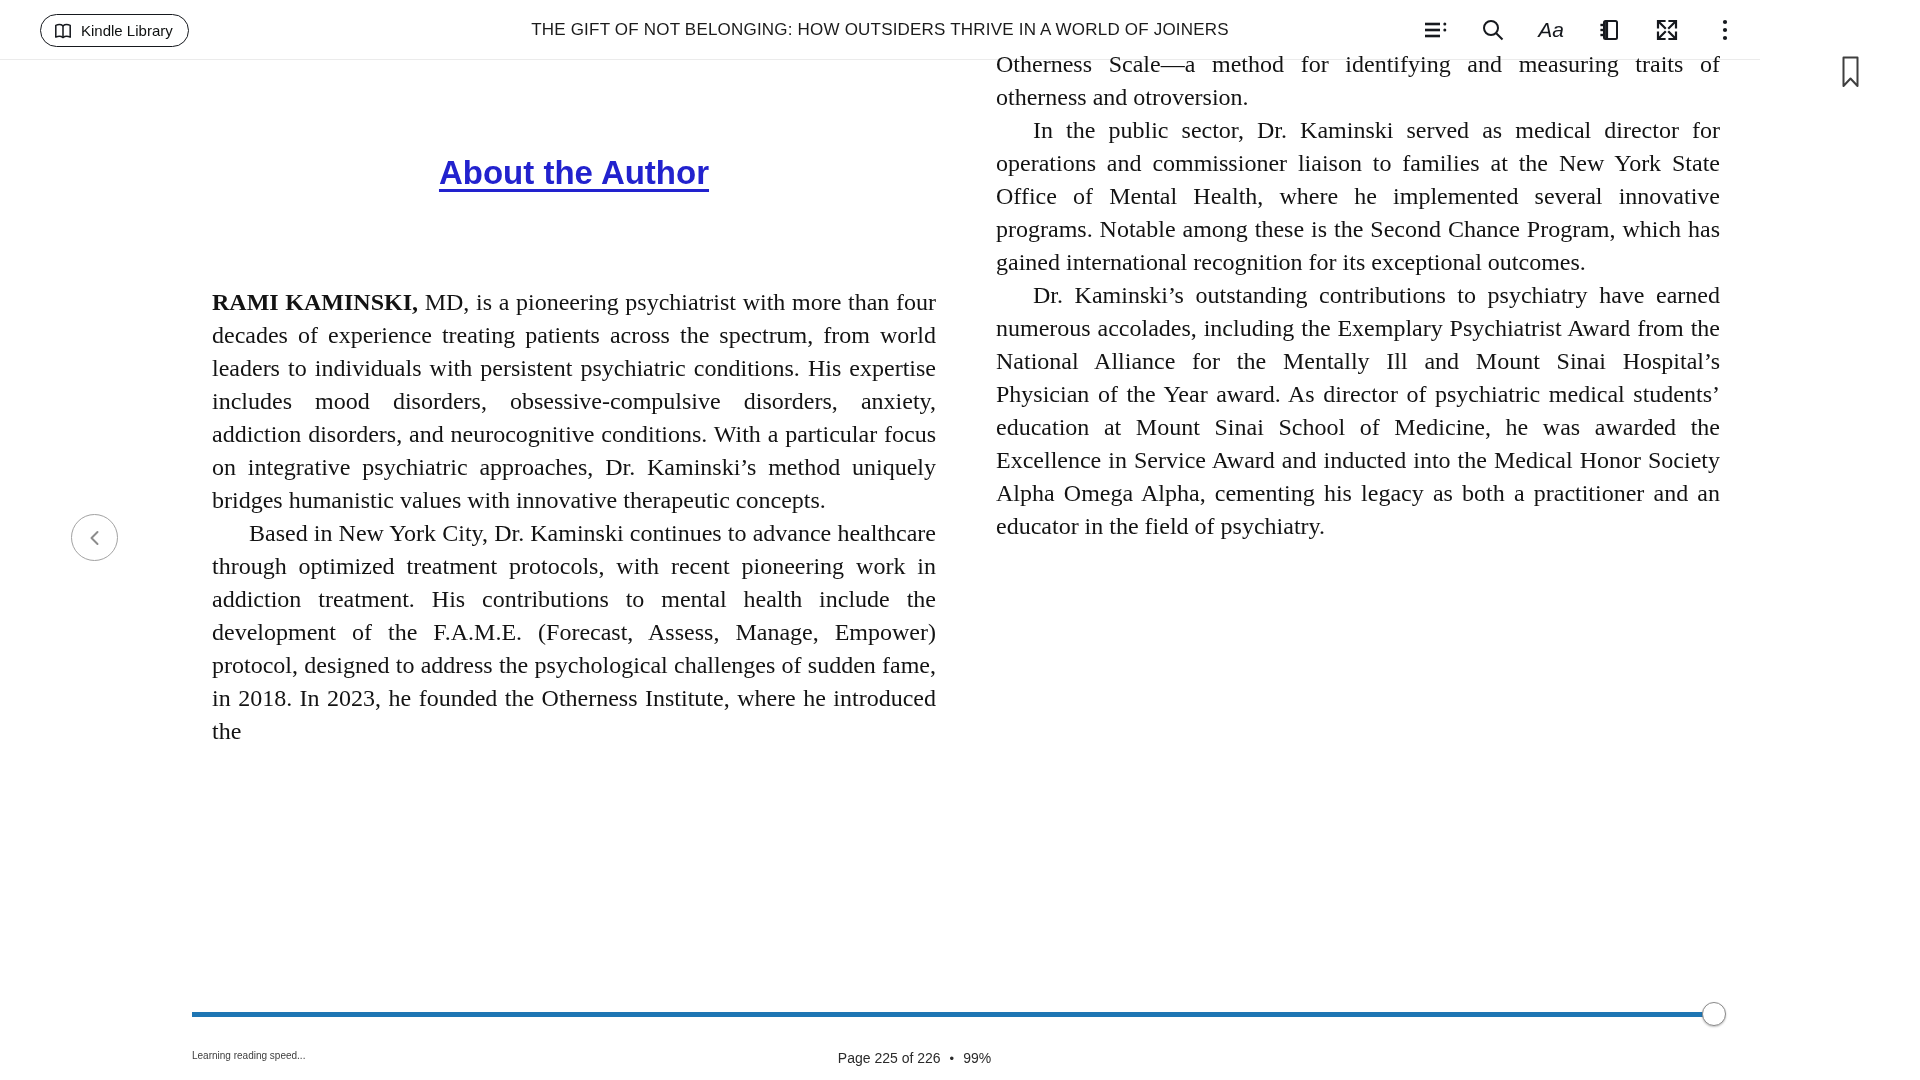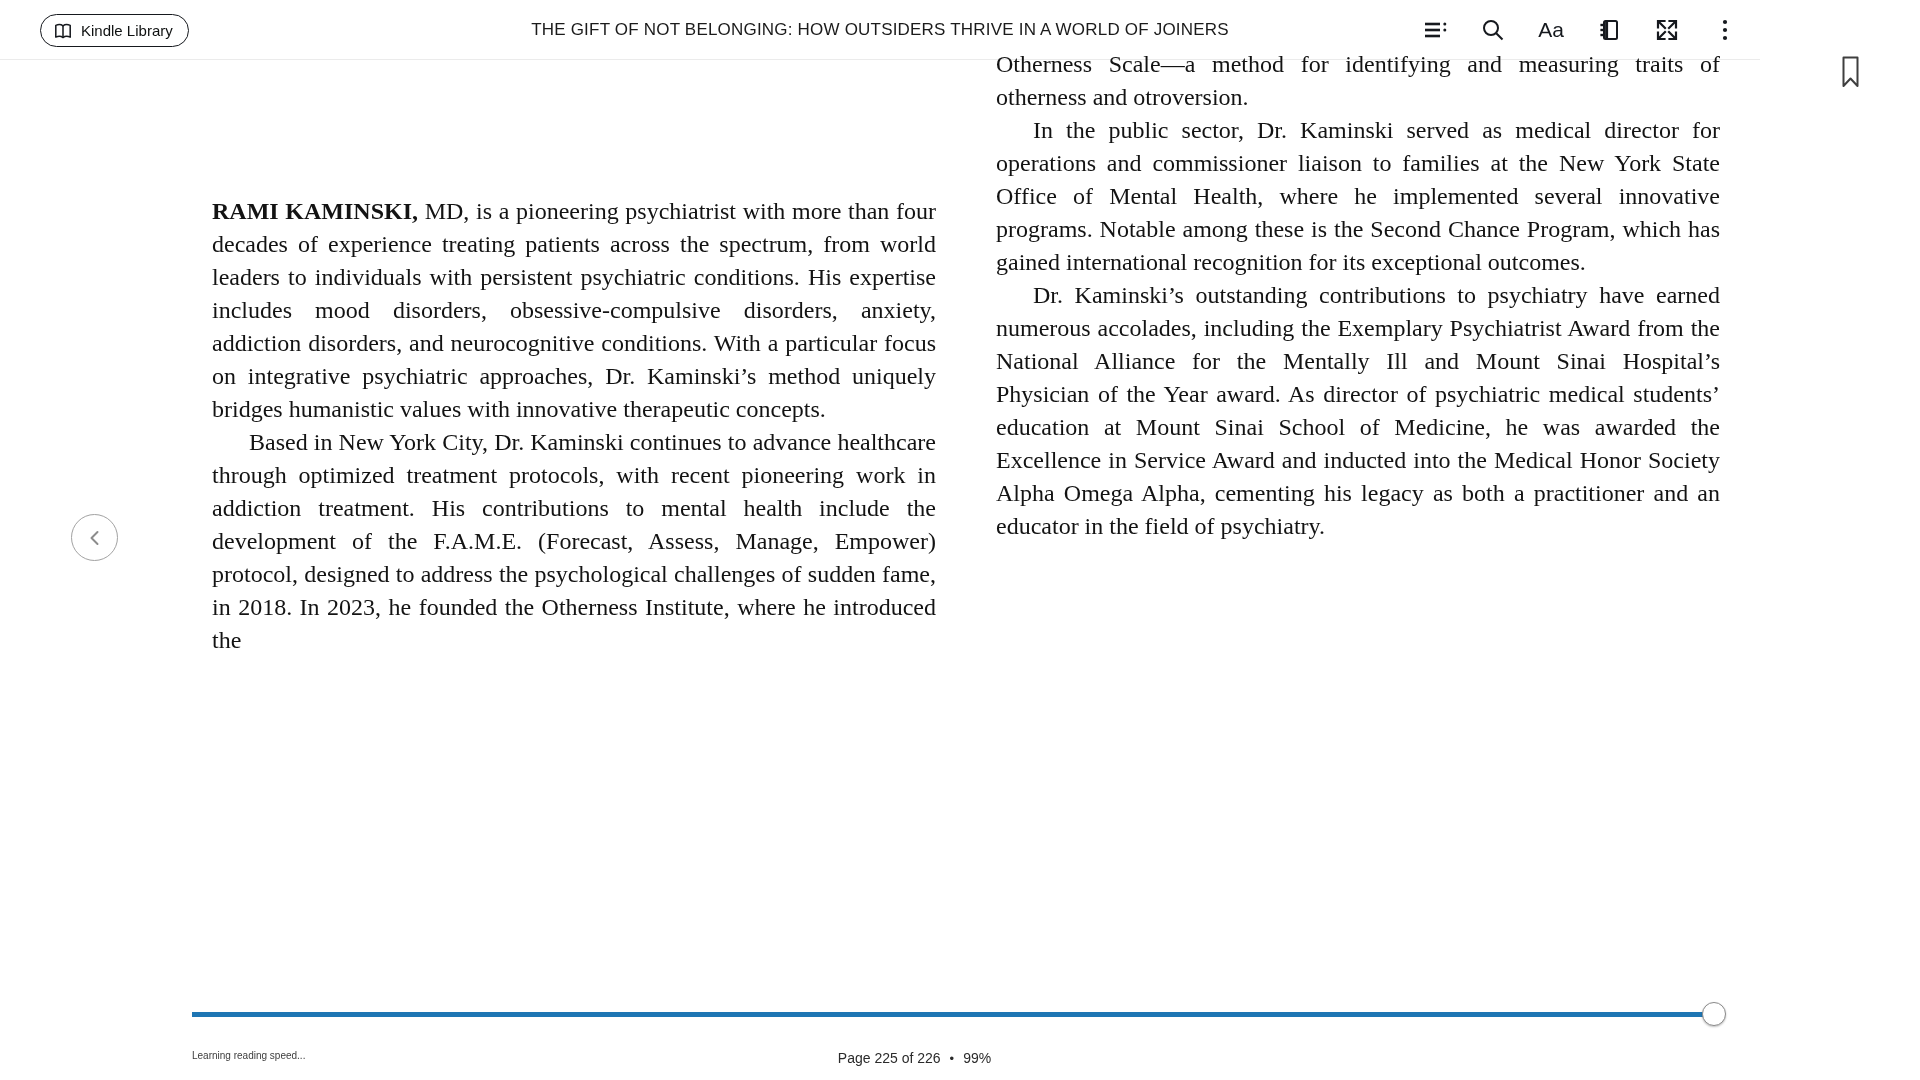--- a/index.html
+++ b/index.html
@@ -19,7 +19,7 @@
   .header-icons { position: absolute; right: 18px; top: 0; height: 60px;
     display: flex; align-items: center; gap: 24px; }
   .icon-btn { width: 34px; height: 38px; display: flex; align-items: center;
-    justify-content: center; cursor: pointer; background: none; border: none; color: #16191e; }
+    justify-content: center; cursor: pointer; background: none; border: none; color: #16191e; font-style: italic; }
   .aa-label { font-size: 21px; color: #16191e; font-weight: 400; }
 
   .bookmark { position: absolute; left: 1842px; top: 56px; cursor: pointer; }

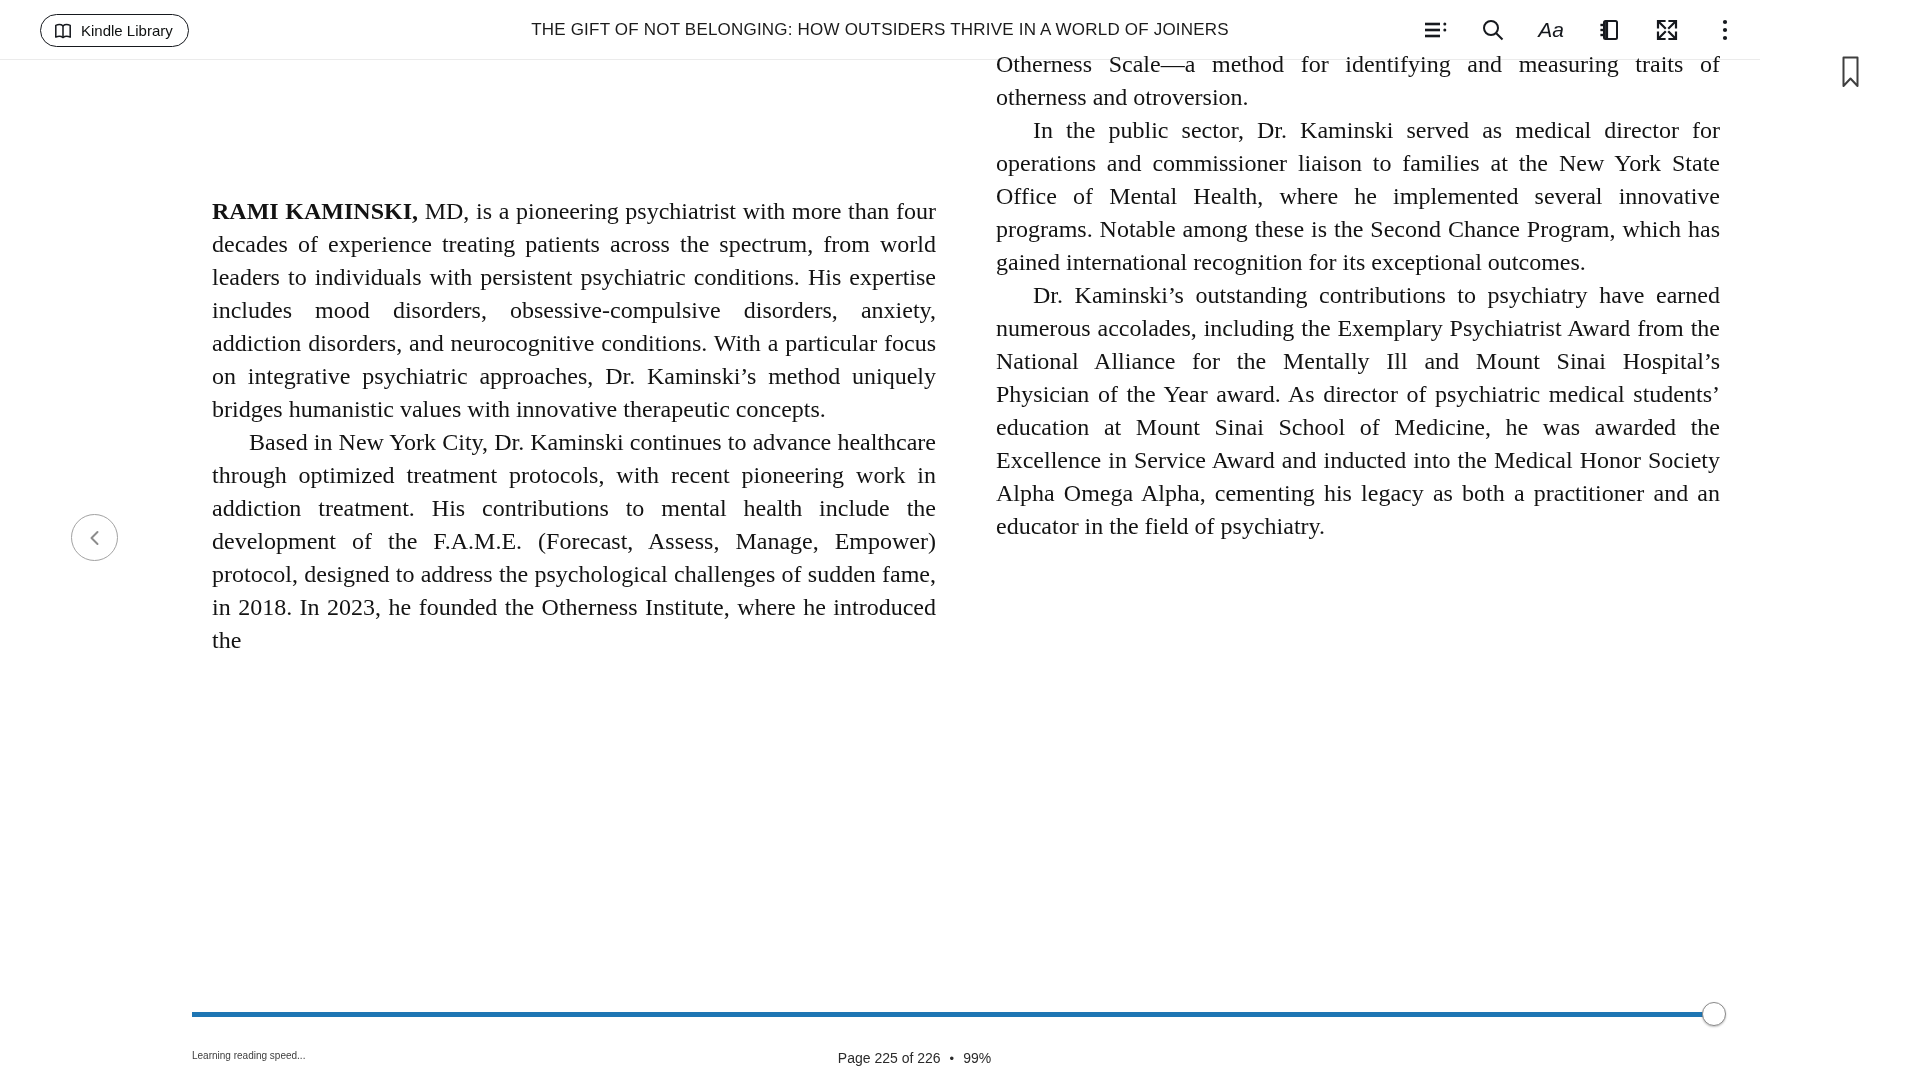--- a/index.html
+++ b/index.html
@@ -140,6 +140,9 @@
 </button>
 
 <div class="col col-left">
+  <div class="chapter-heading-wrap">
+    <span class="chapter-heading">About the Author</span>
+  </div>
   <div class="body-block">
     <p class="para"><span class="lead-bold">RAMI KAMINSKI,</span><span> MD, is a pioneering psychiatrist with more than four decades of experience treating patients across the spectrum, from world leaders to individuals with persistent psychiatric conditions. His expertise includes mood disorders, obsessive-compulsive disorders, anxiety, addiction disorders, and neurocognitive conditions. With a particular focus on integrative psychiatric approaches, Dr. Kaminski’s method uniquely bridges humanistic values with innovative therapeutic concepts.</span></p>
     <p class="para indent">Based in New York City, Dr. Kaminski continues to advance healthcare through optimized treatment protocols, with recent pioneering work in addiction treatment. His contributions to mental health include the development of the F.A.M.E. (Forecast, Assess, Manage, Empower) protocol, designed to address the psychological challenges of sudden fame, in 2018. In 2023, he founded the Otherness Institute, where he introduced the</p>

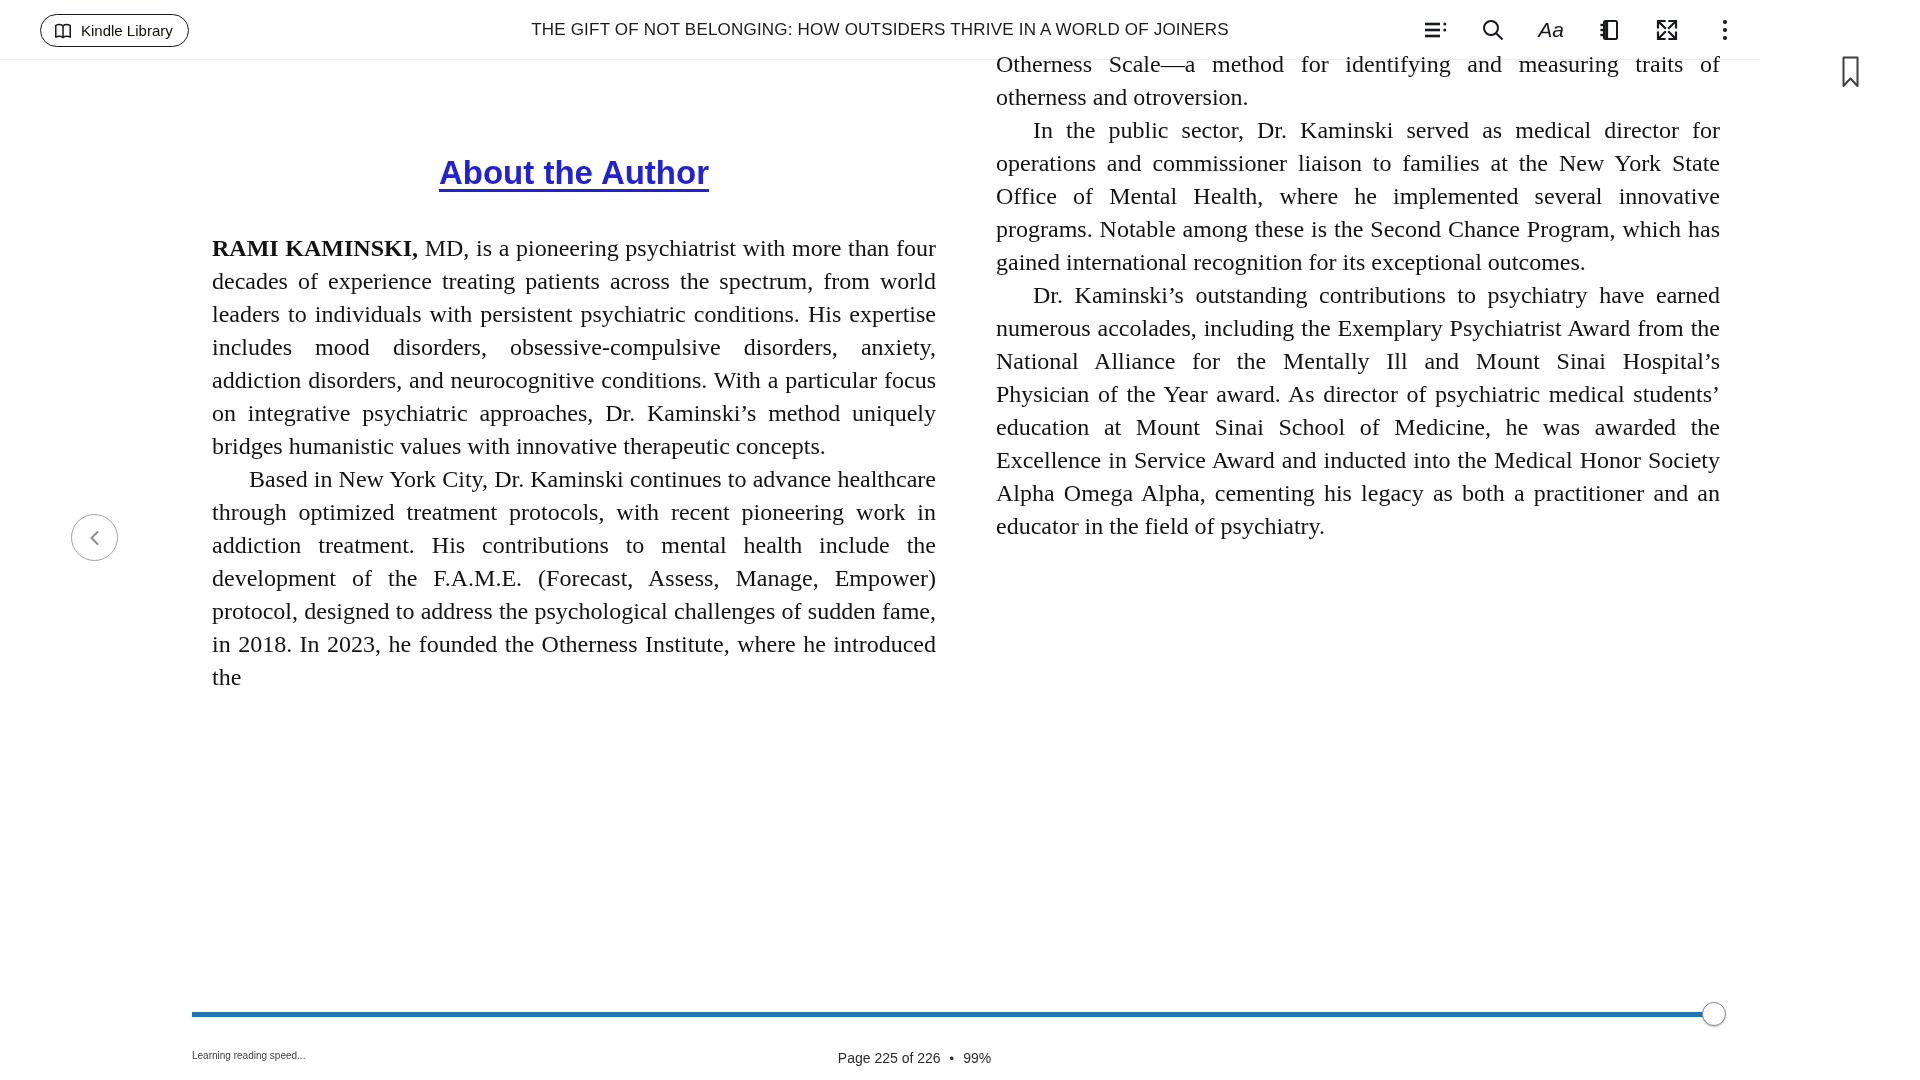--- a/index.html
+++ b/index.html
@@ -39,7 +39,7 @@
   .chapter-heading { font-family: "Liberation Sans", "DejaVu Sans", sans-serif;
     font-size: 33px; font-weight: 600; color: #2222ce; text-decoration: underline;
     text-underline-offset: 5px; cursor: pointer; }
-  .col-left .body-block { margin-top: 39px; }
+  .col-left .body-block { margin-top: 93px; }
   .para { text-align: justify; }
   .para.indent { text-indent: 37px; }
   .lead-bold { font-weight: 700; }

